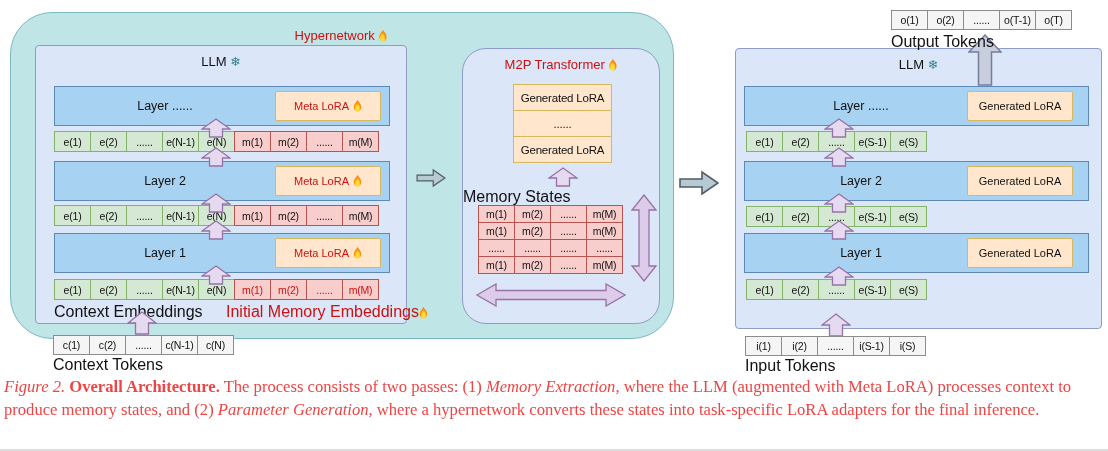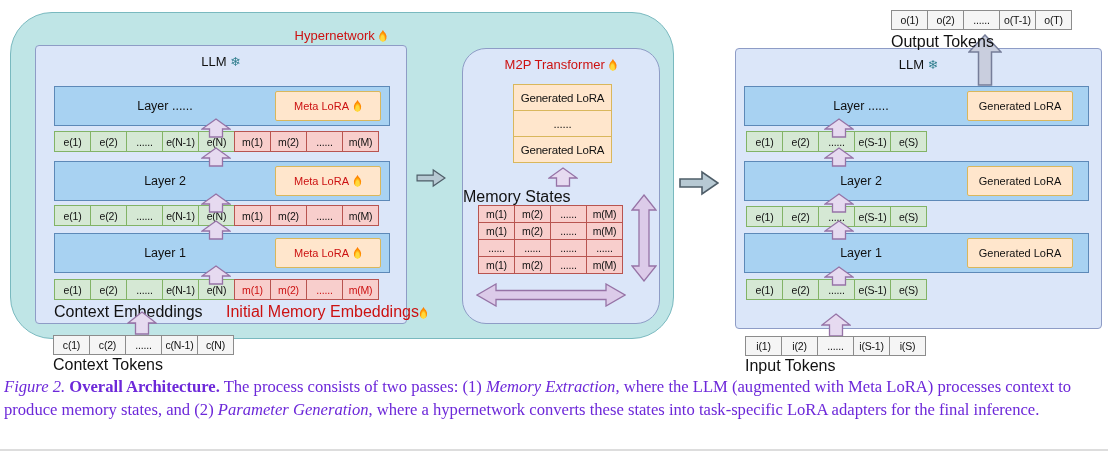--- a/index.html
+++ b/index.html
@@ -41,7 +41,7 @@
          clip-path:polygon(50% 0,62% 14%,79% 30%,90% 50%,88% 72%,76% 90%,50% 100%,24% 90%,12% 72%,10% 50%,21% 30%,38% 14%);}
   .snow{color:#2e7d8c;font-size:12.5px;}
   .caption{position:absolute;left:4px;right:4px;top:376px;font-family:"Liberation Serif",serif;
-           font-size:16.6px;line-height:1.38;color:#6d28d9;}
+           font-size:16.6px;line-height:1.38;color:#ef4444;}
   .seg-italic{font-style:italic;}
   .seg-bold{font-weight:bold;}
   svg{display:block;}

